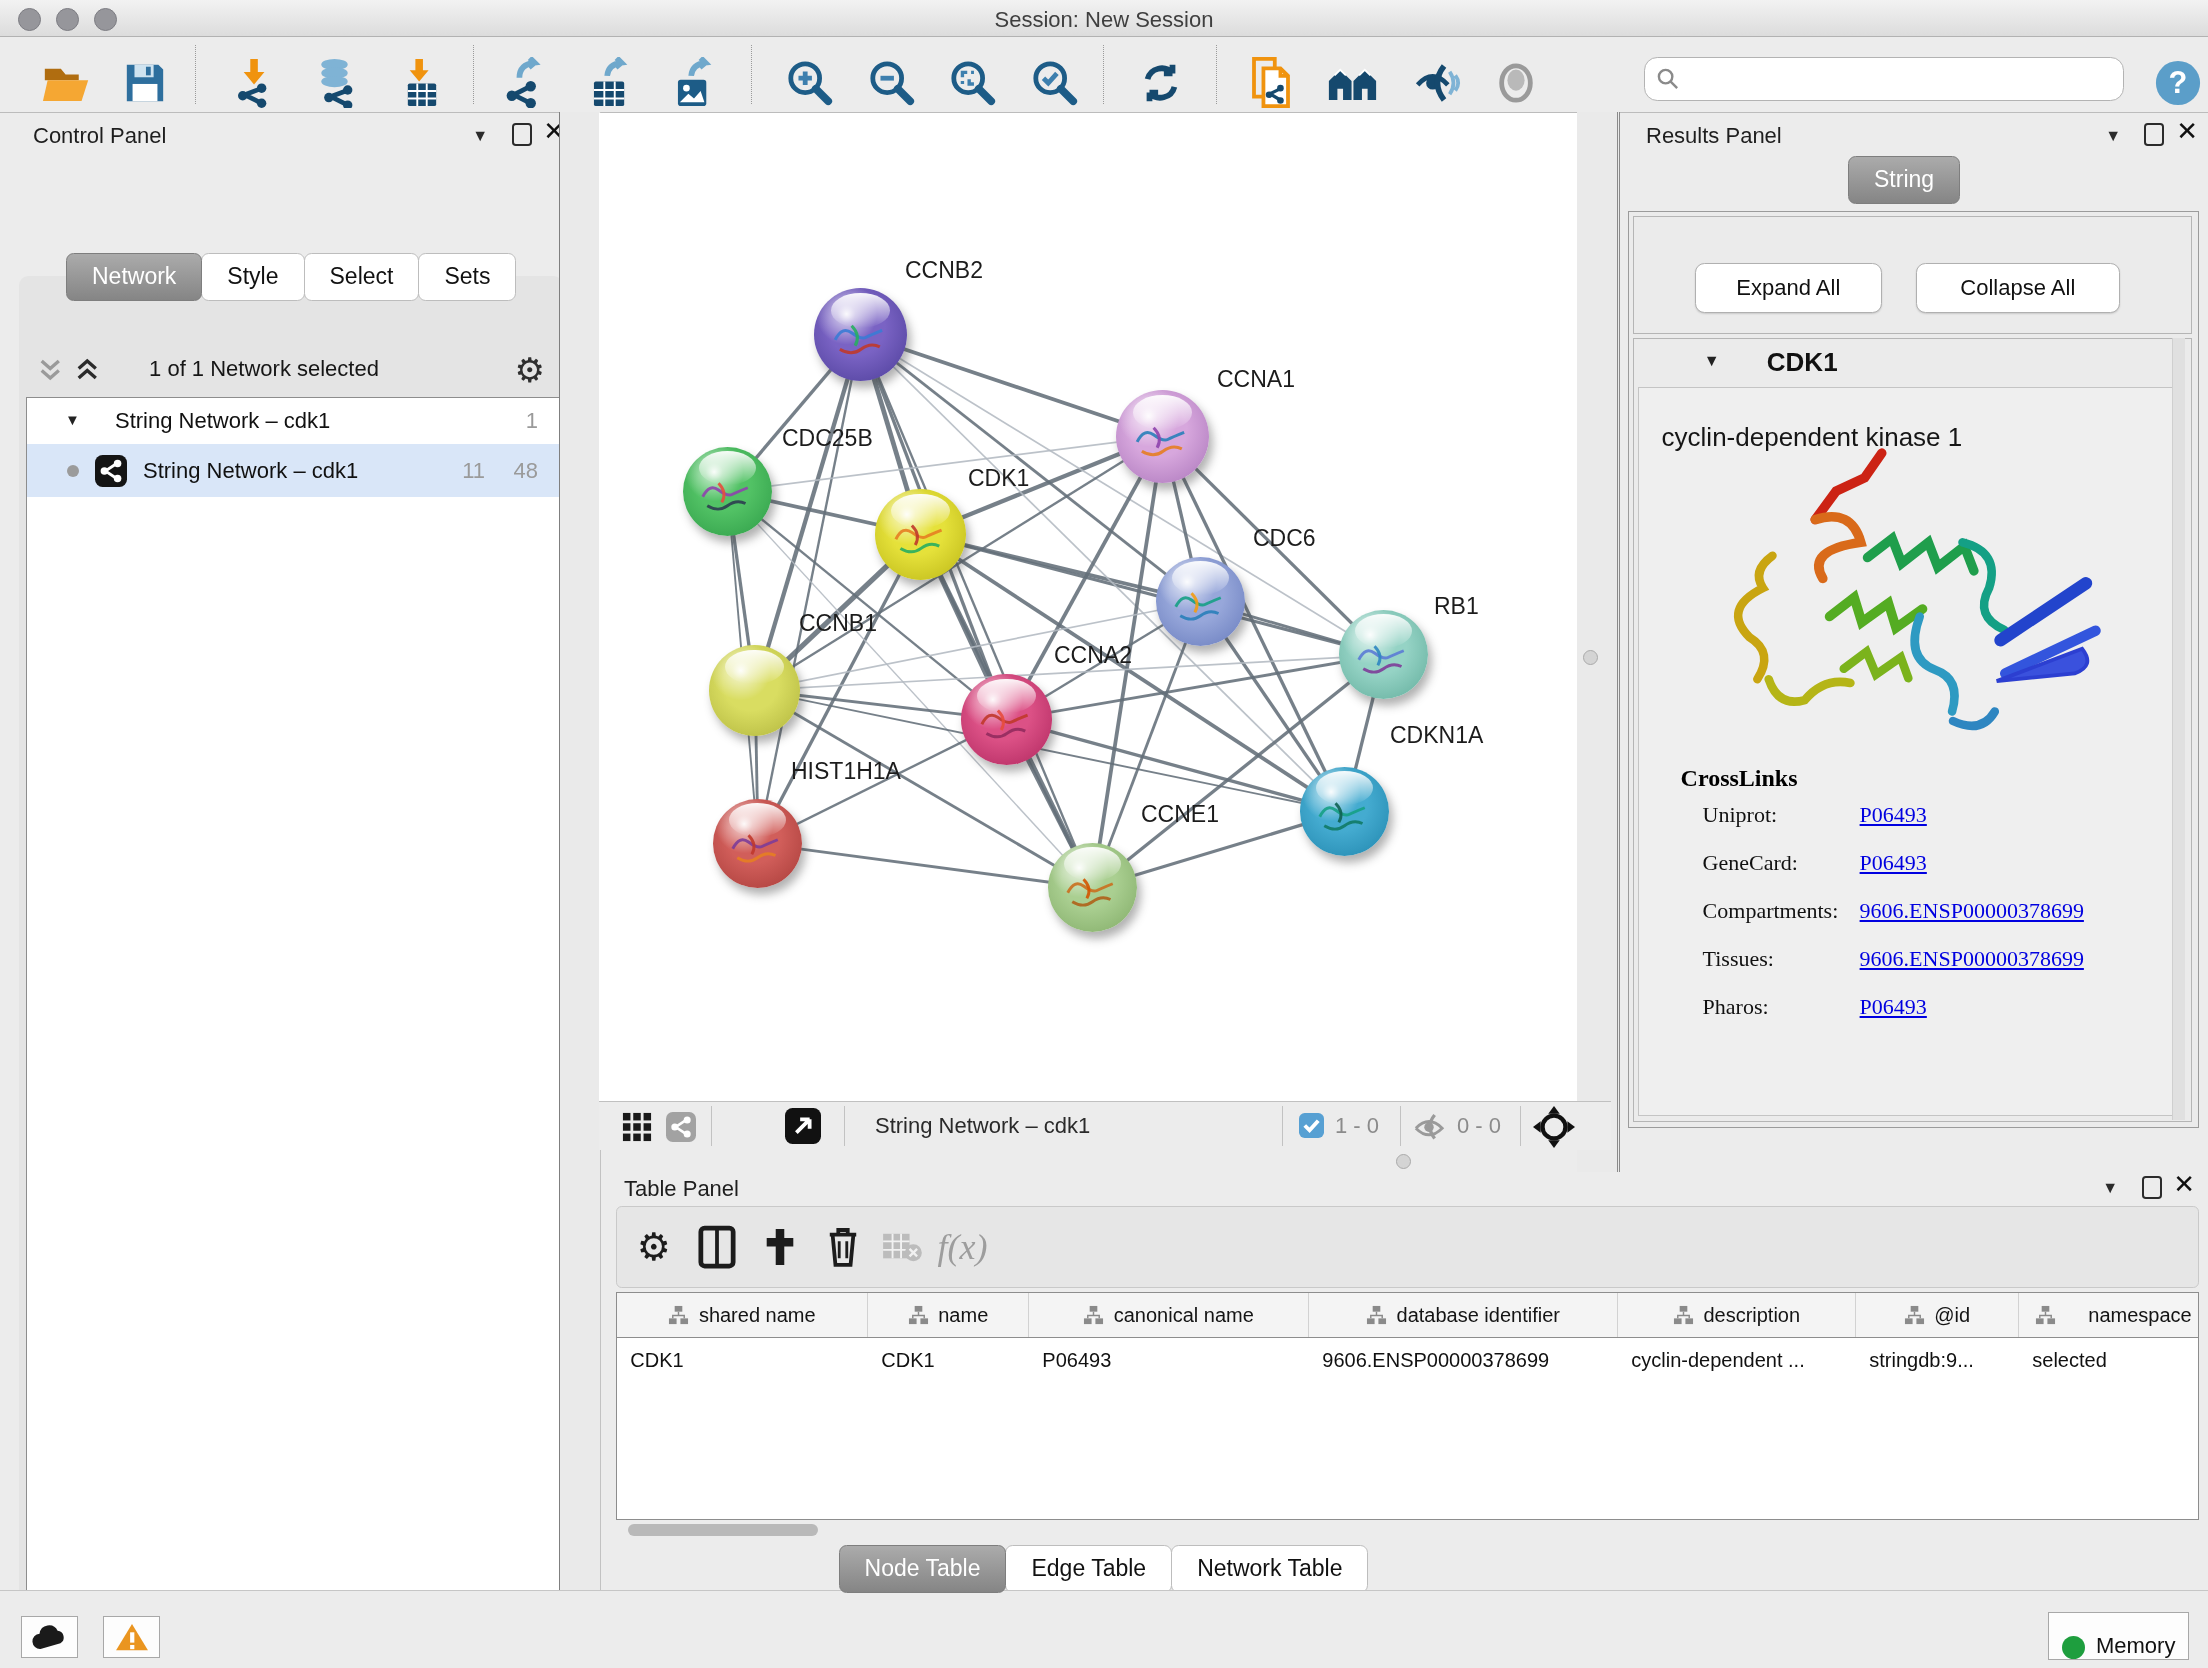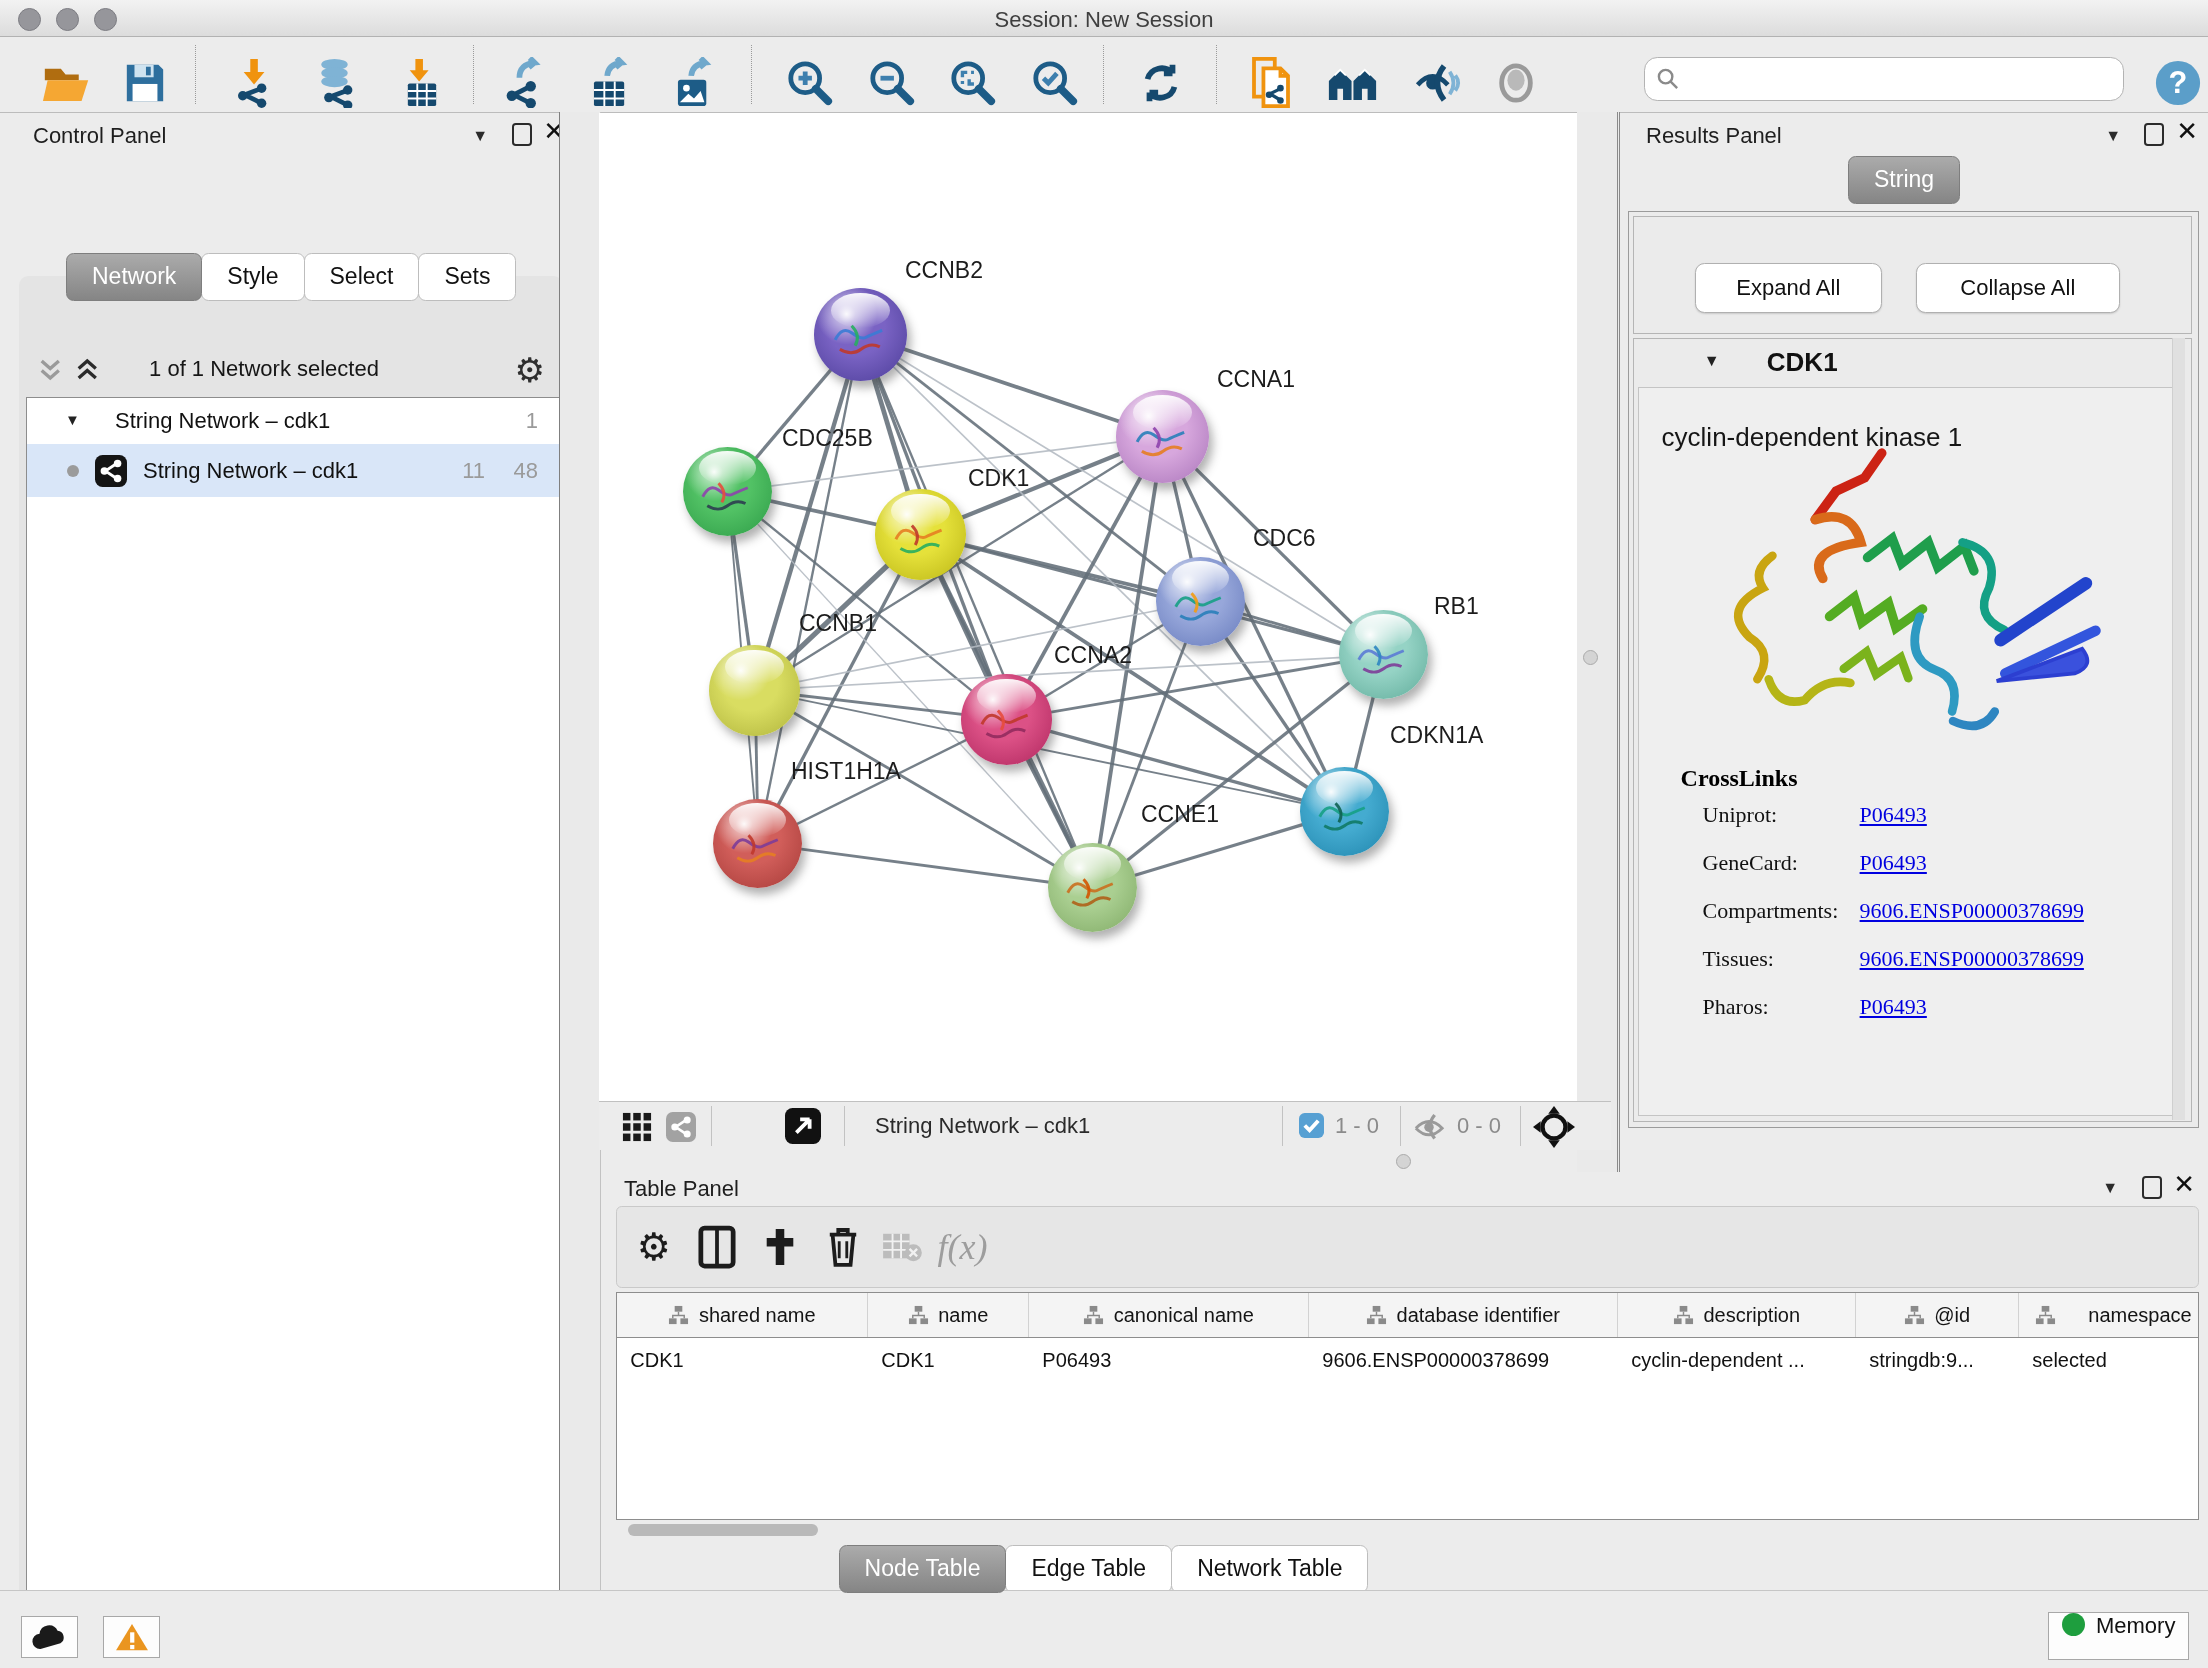--- a/index.html
+++ b/index.html
@@ -81,7 +81,7 @@
   
   #statusbar{left:0;top:1590px;width:2208px;height:78px;background:#ececec;border-top:1px solid #c6c6c6;}
   .sb-btn{position:absolute;top:25px;width:57px;height:42px;background:#fdfdfd;border:1.9px solid #a8a8a8;display:flex;align-items:center;justify-content:center;box-sizing:border-box;}
-  #memory-btn{position:absolute;left:2048px;top:21px;width:141px;height:48px;background:#fdfdfd;border:1.9px solid #a8a8a8;display:flex;align-items:flex-start;justify-content:center;gap:11.4px;box-sizing:border-box;}
+  #memory-btn{position:absolute;left:2048px;top:21px;width:141px;height:48px;background:#fdfdfd;border:1.9px solid #a8a8a8;display:flex;align-items:flex-end;justify-content:center;gap:11.4px;box-sizing:border-box;}
   #memory-dot{width:23px;height:23px;border-radius:50%;background:#1e9e3e;}
   #memory-label{font-size:22px;color:#111;}
 </style>

